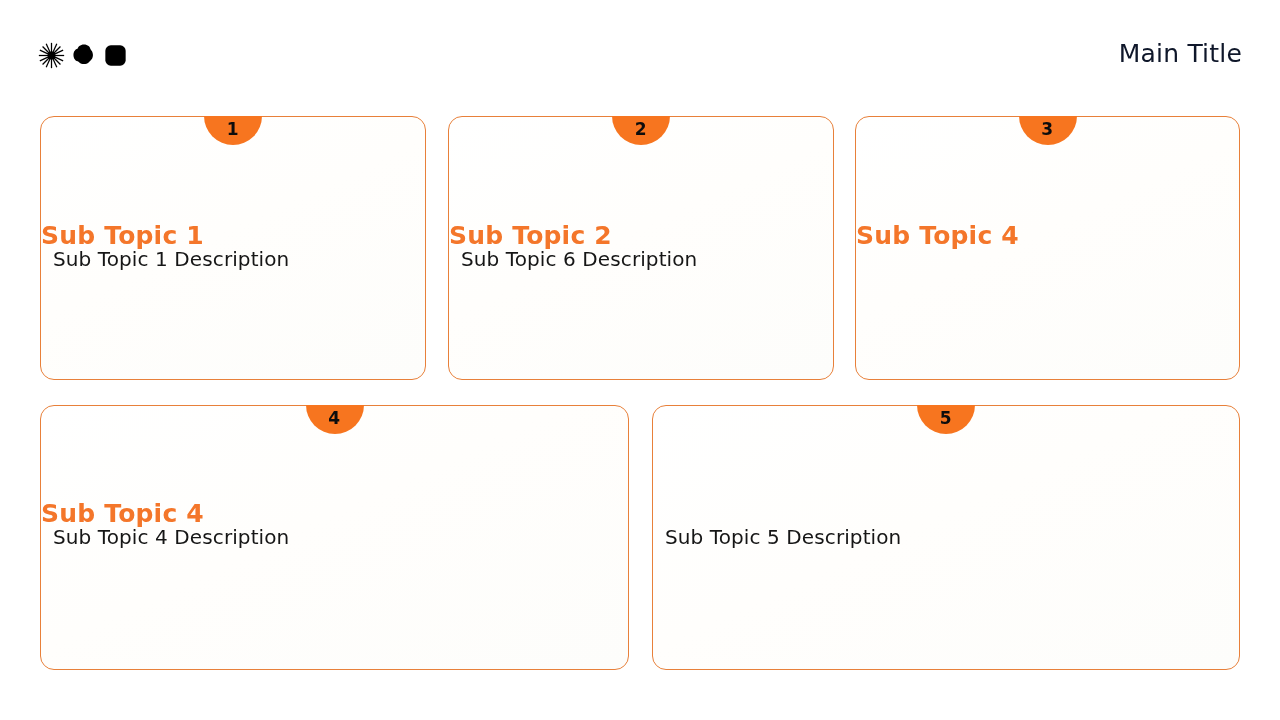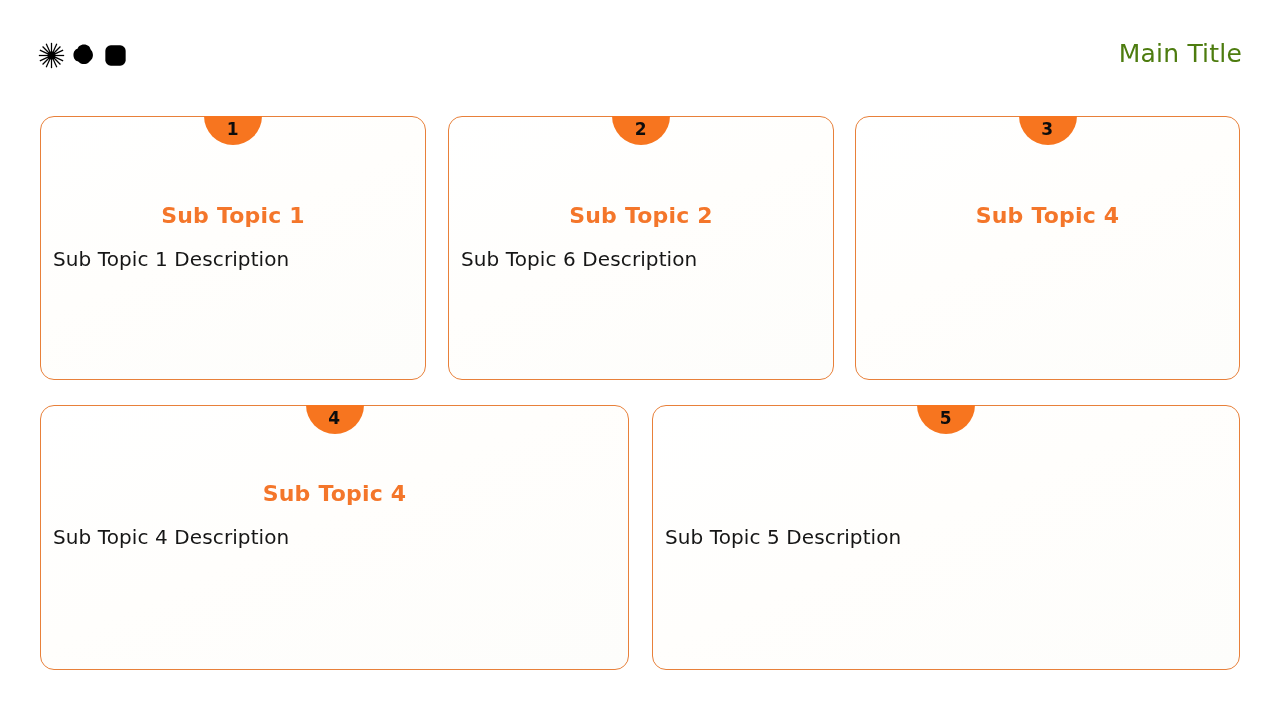--- a/index.html
+++ b/index.html
@@ -43,7 +43,7 @@
     font-size: 25px;
     line-height: 32px;
     font-weight: 400;
-    color: #4d7c0f;
+    color: #0f172a;
     letter-spacing: 0.2px;
     white-space: nowrap;
     font-family: "DejaVu Sans", "Liberation Sans", sans-serif;

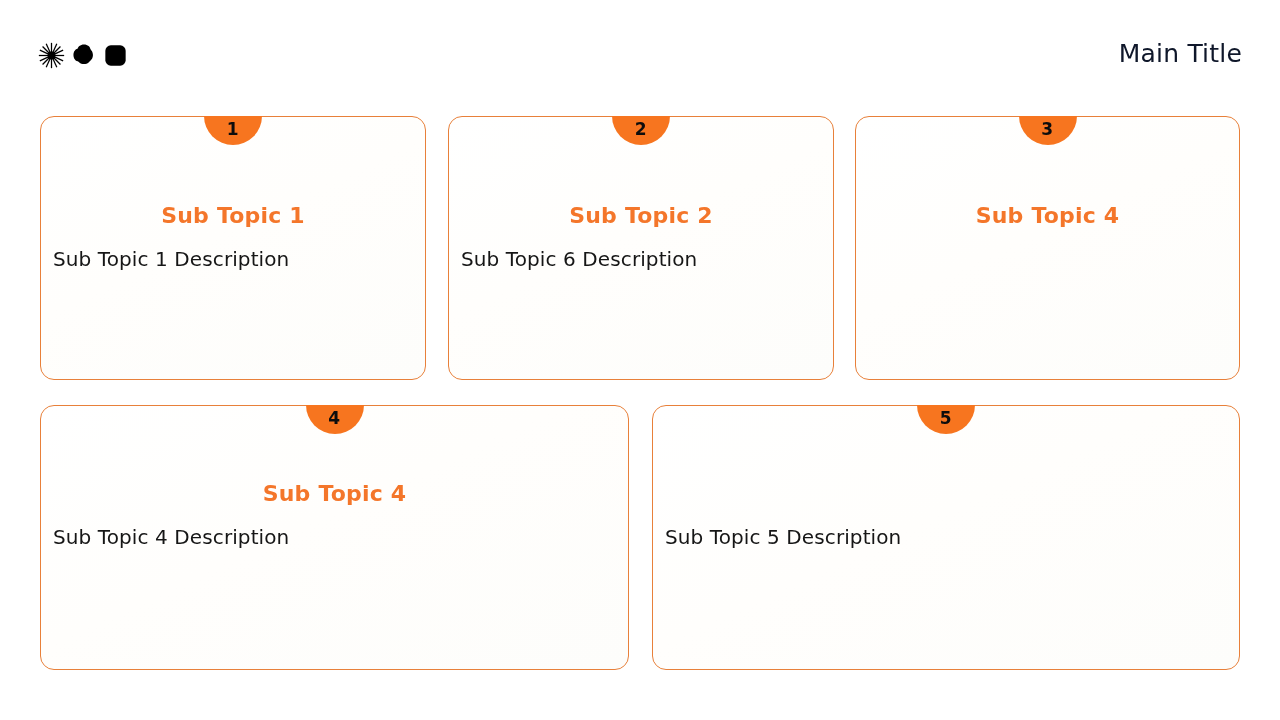--- a/index.html
+++ b/index.html
@@ -88,13 +88,14 @@
     position: absolute;
     left: 0;
     right: 0;
-    text-align: center;
+    text-align: left;
     color: #F4762A;
-    font-size: 22px;
+    font-size: 25px;
     font-weight: 700;
     line-height: 30px;
     letter-spacing: 0.2px;
     font-family: "DejaVu Sans", "Liberation Sans", sans-serif;
+    margin-top: 20px;
   }
 
   .card-desc {

